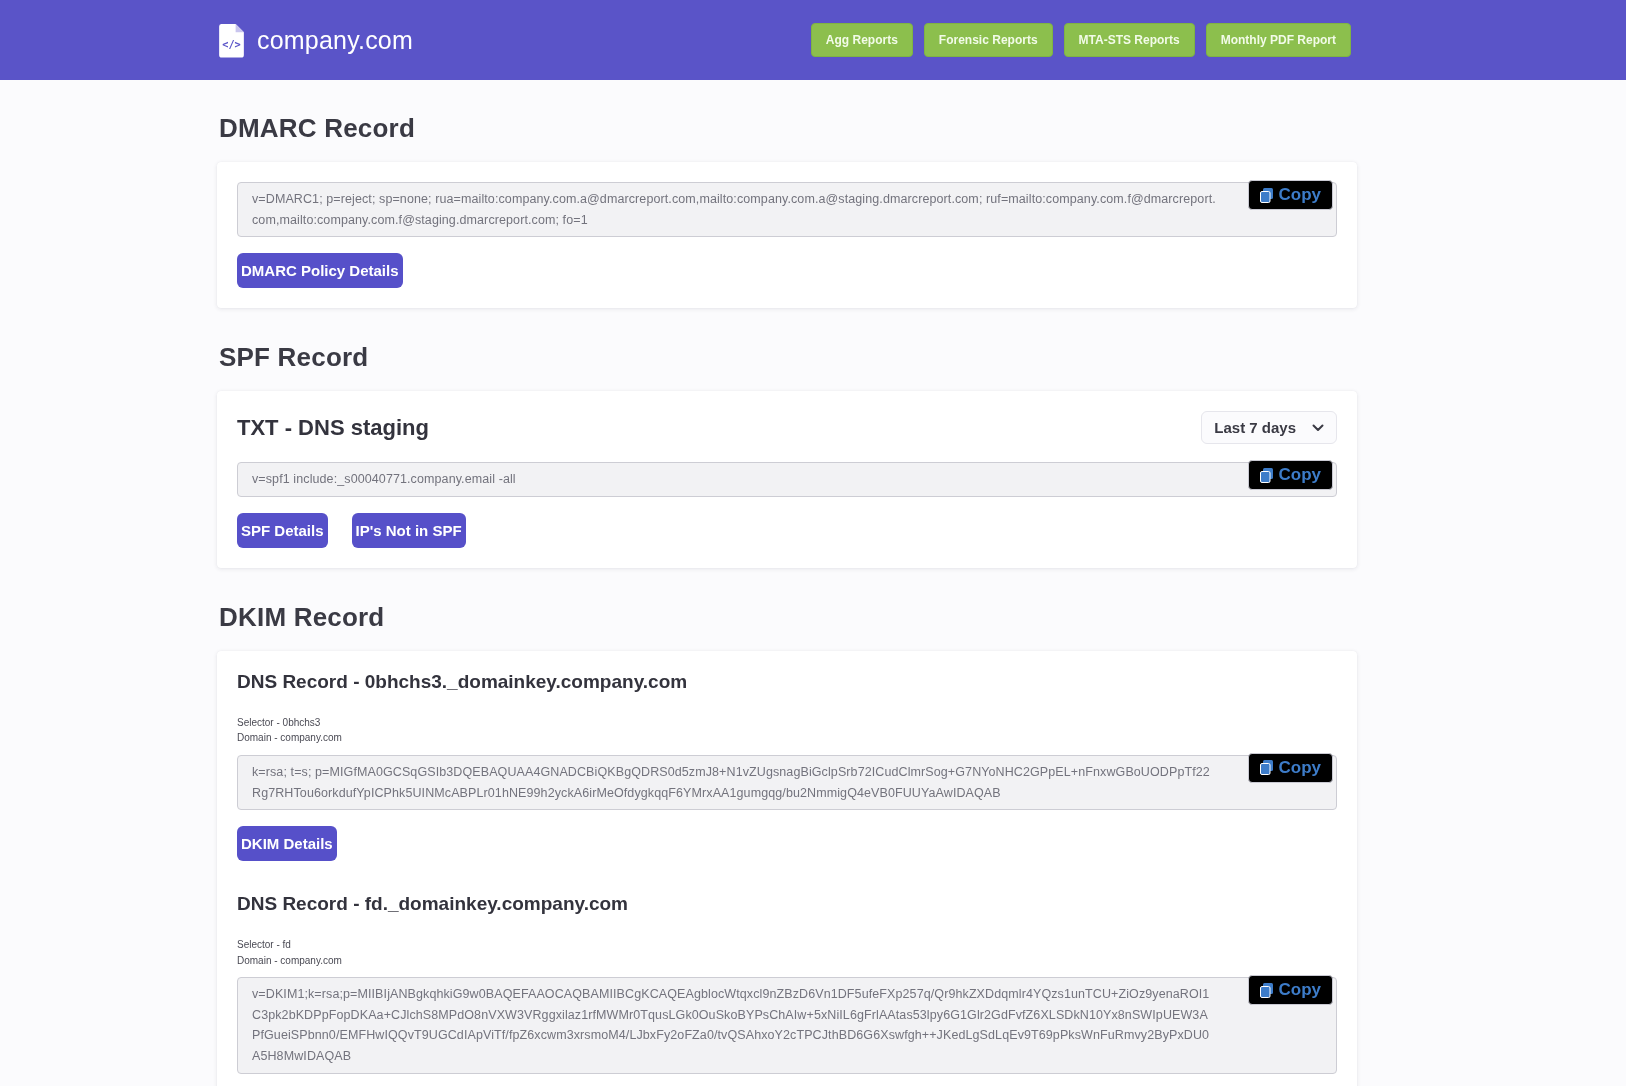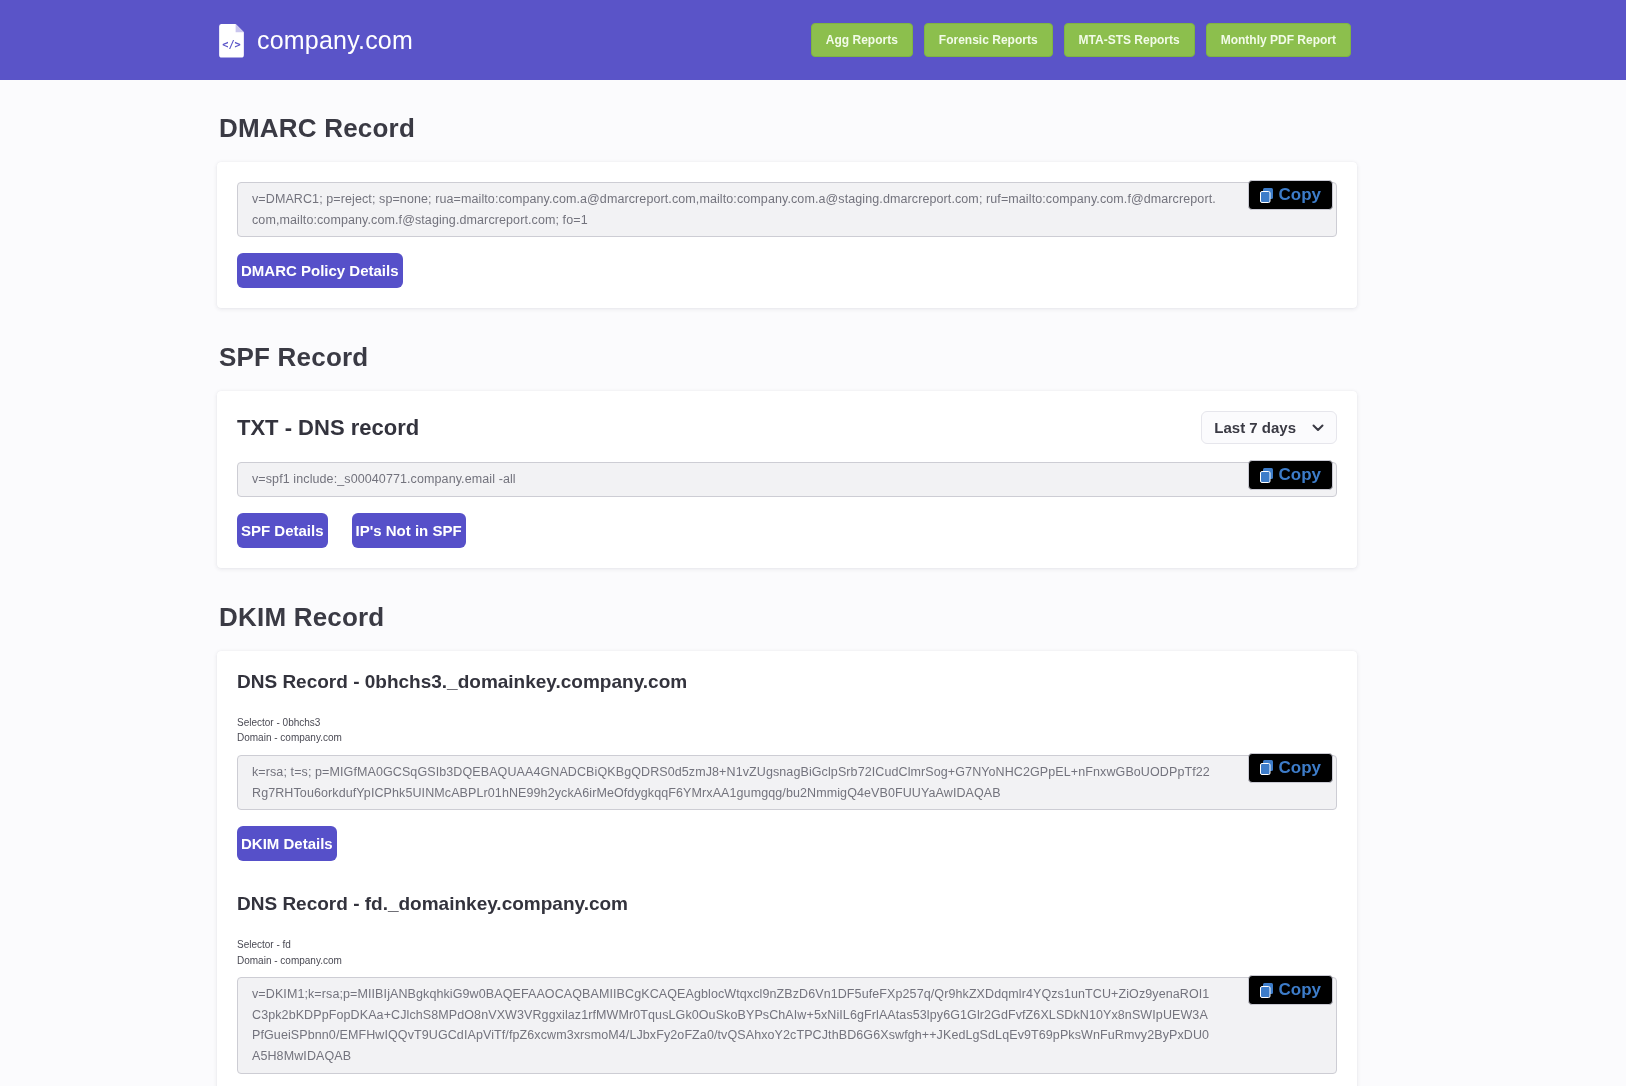--- a/index.html
+++ b/index.html
@@ -127,7 +127,7 @@
   <h2 class="section-title spaced">SPF Record</h2>
   <section class="card">
     <div class="card-head">
-      <h3 class="card-title">TXT - DNS record</h3>
+      <h3 class="card-title">TXT - DNS staging</h3>
       <button class="period-btn">
         <span>Last 7 days</span>
         <span style="display:inline-flex;">

